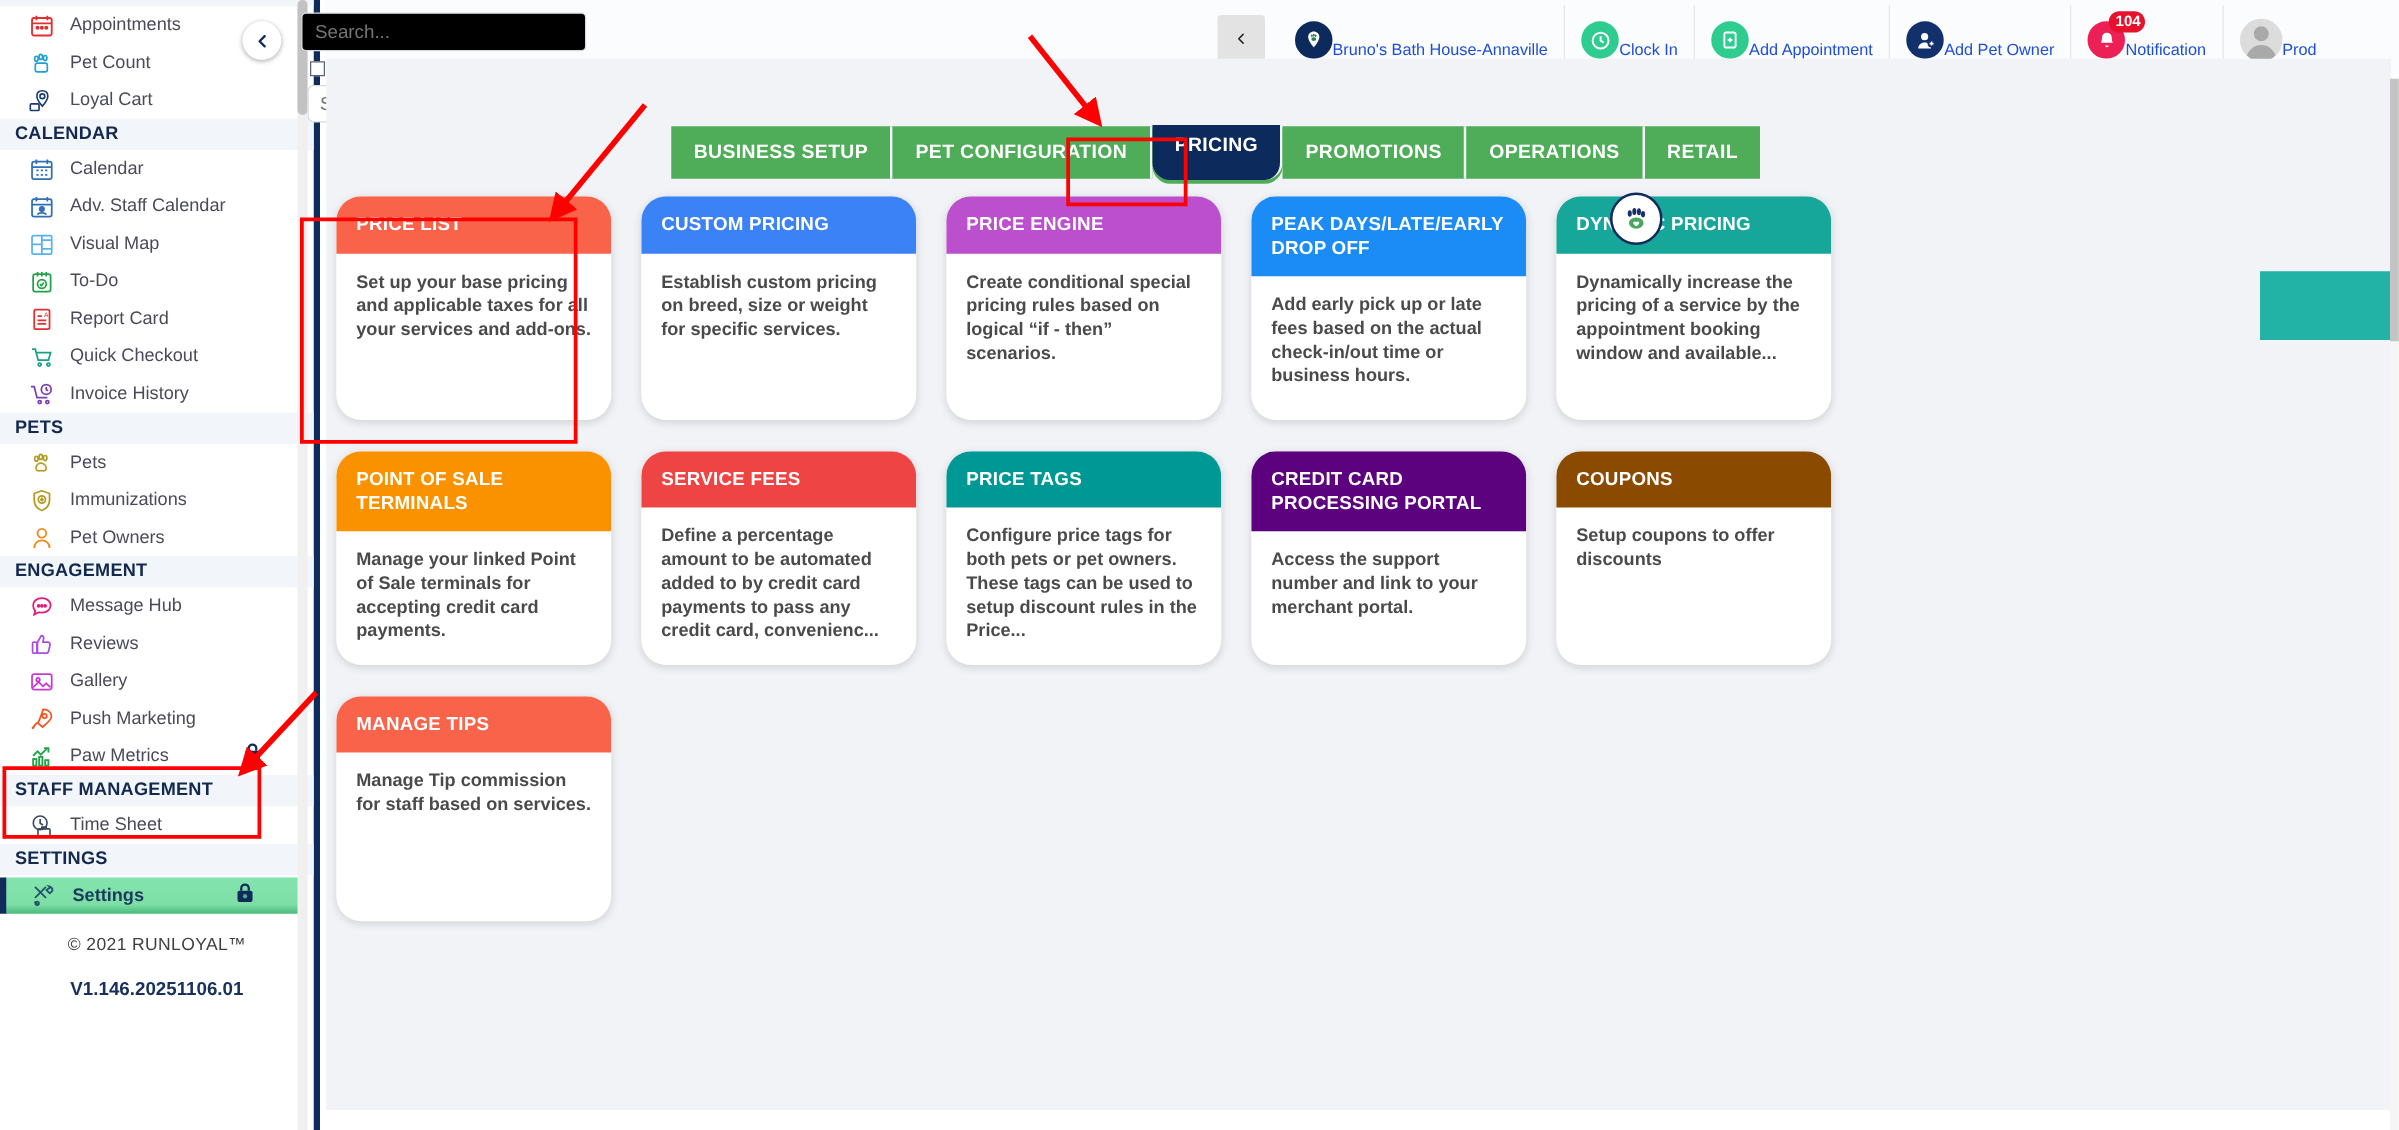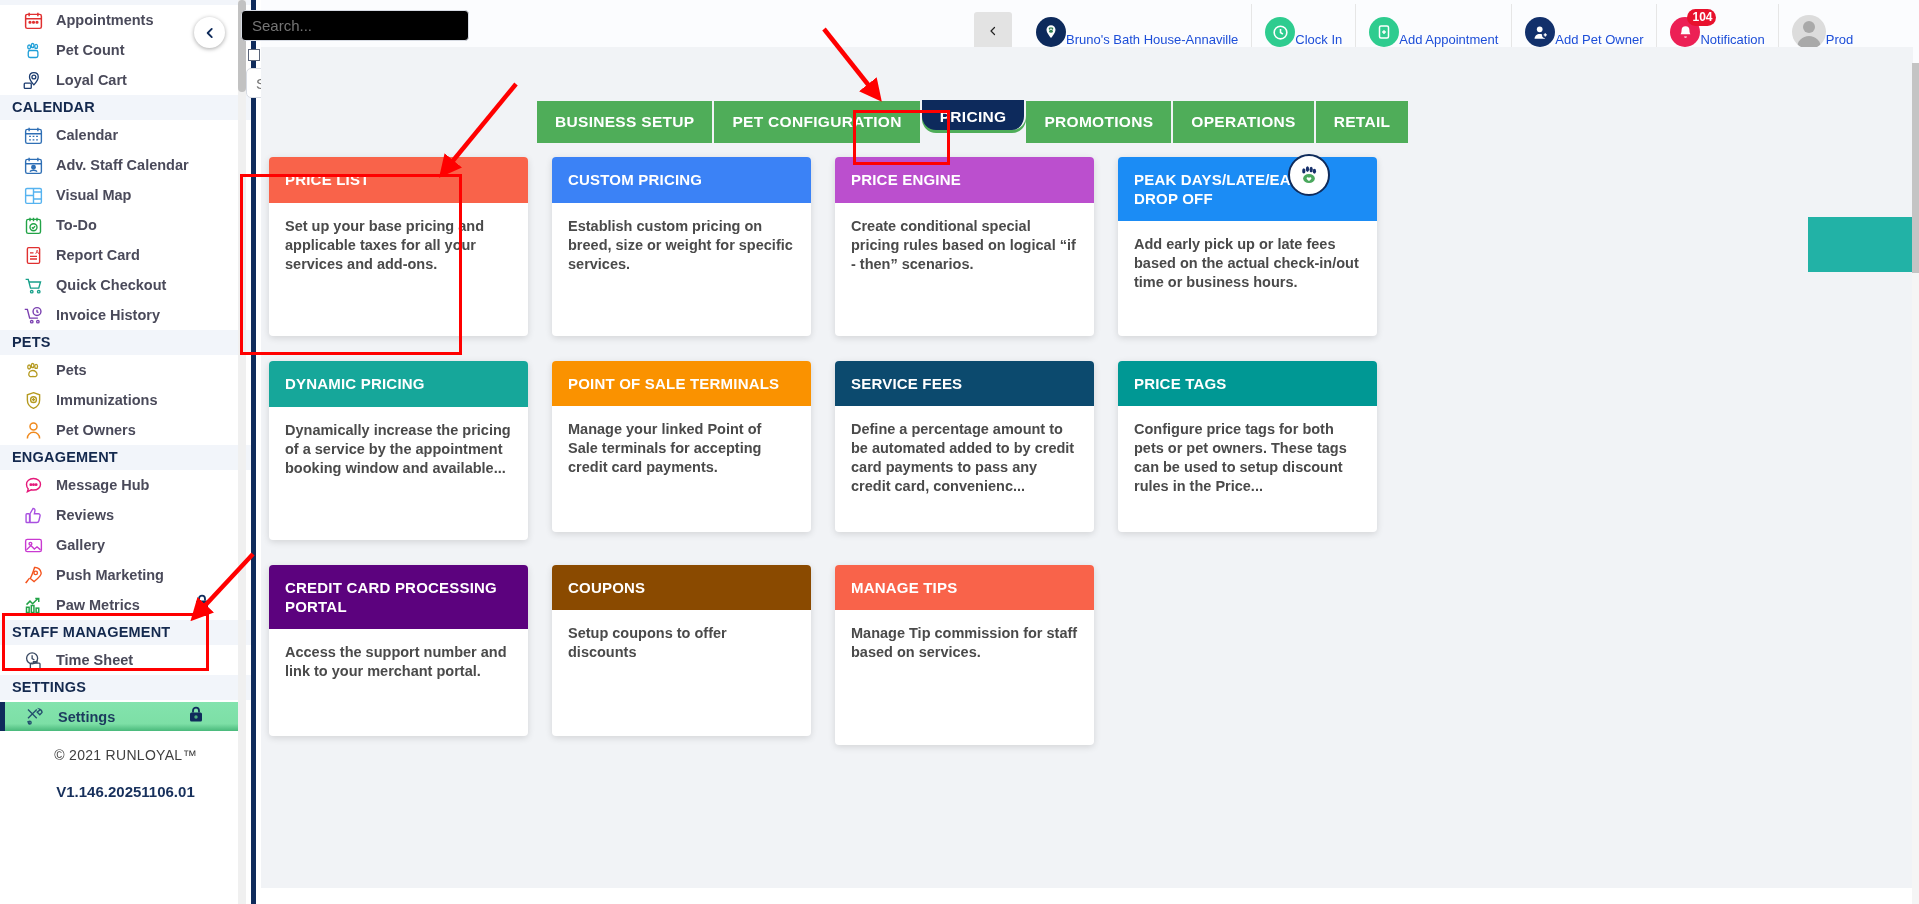--- a/index.html
+++ b/index.html
@@ -37,7 +37,6 @@
     font-size: 14.5px;
     position: relative;
     cursor: pointer;
-    font-weight: bold;
   }
   .nav-item .ico {
     width: 26px; height: 22px;

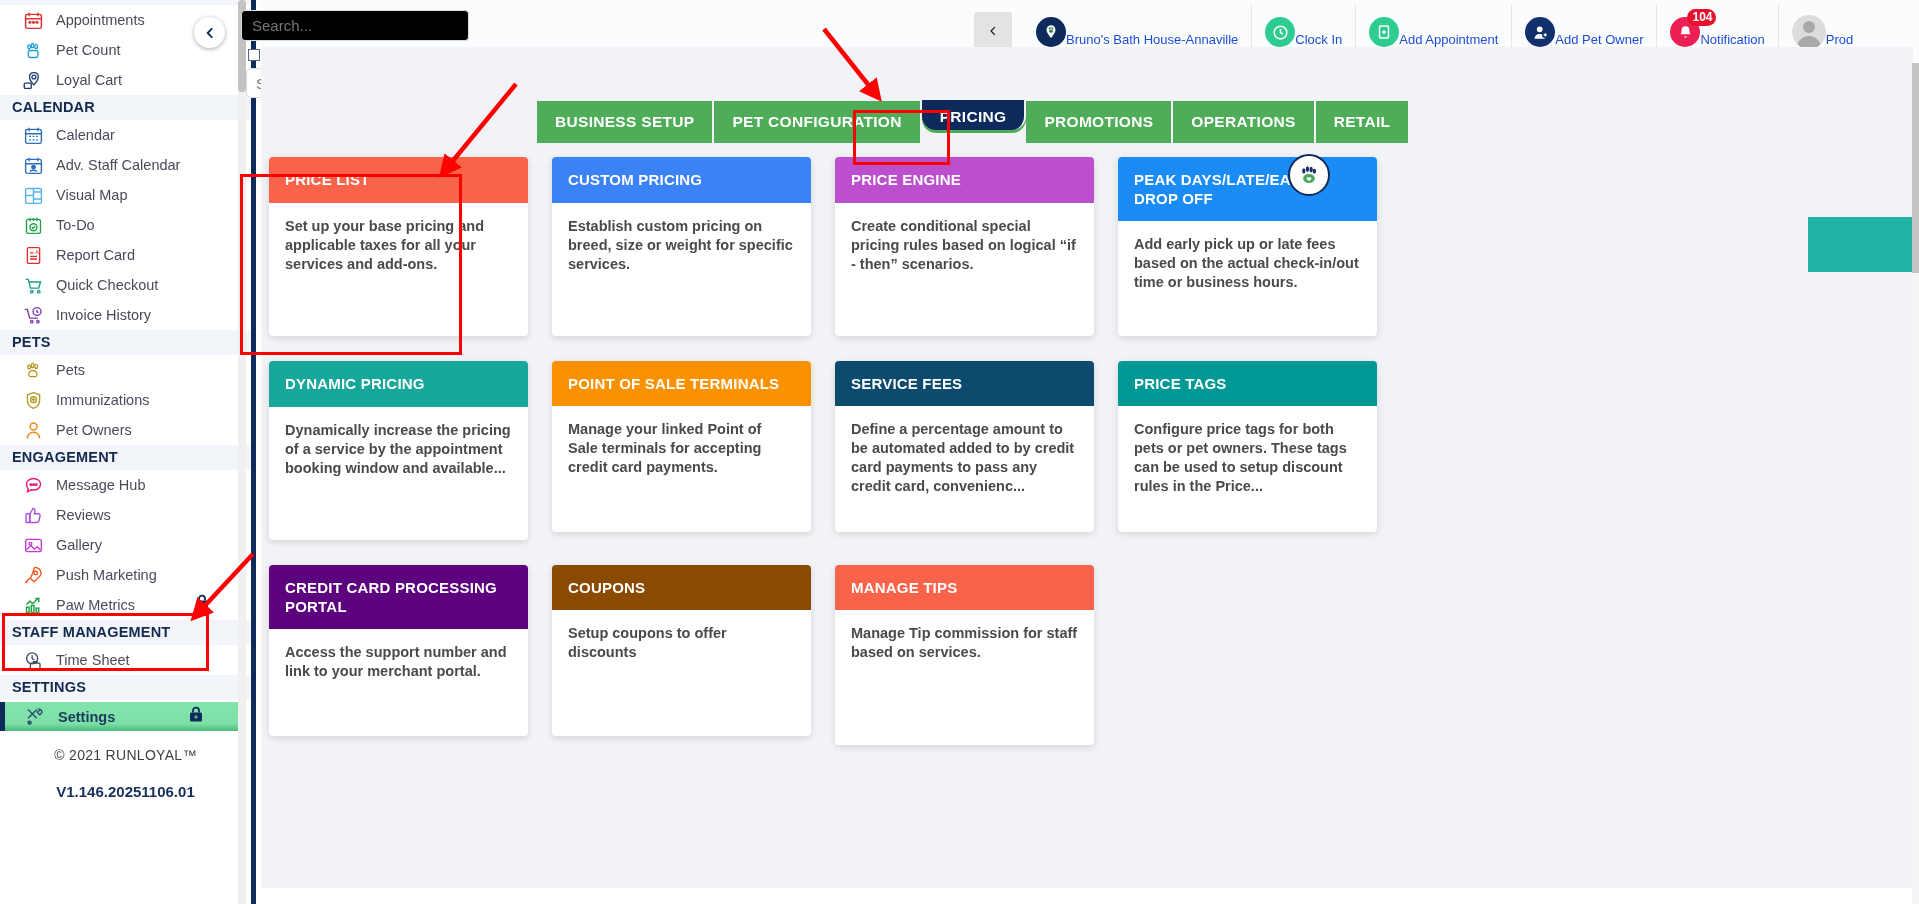--- a/index.html
+++ b/index.html
@@ -201,7 +201,7 @@
   .tab.active {
     background: #0d2a5c;
     border-radius: 0 0 14px 14px;
-    height: 30px; line-height: 34px;
+    height: 44px; line-height: 34px;
     margin-top: -1px;
     box-shadow: 0 3px 0 #4fad59;
   }

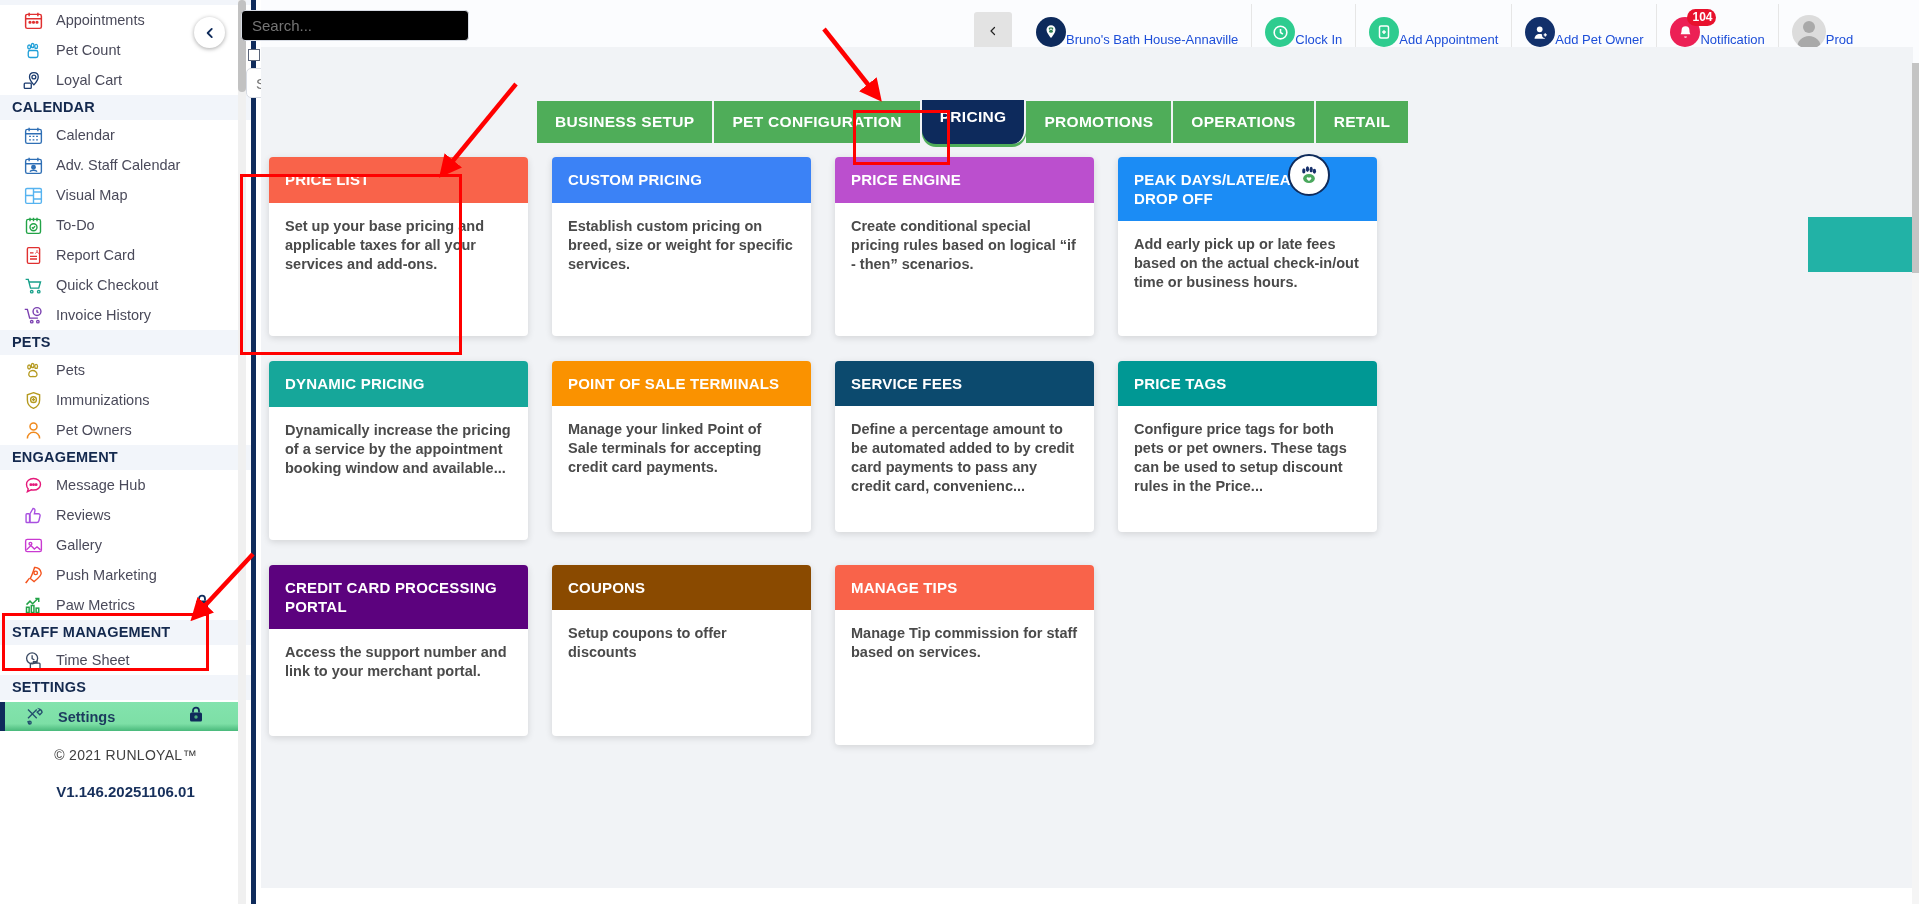--- a/index.html
+++ b/index.html
@@ -214,9 +214,9 @@
     padding-left: 8px;
   }
   .card {
-    width: 259px;
+    width: 220px;
     background: #ffffff;
-    border-radius: 4px;
+    border-radius: 20px;
     box-shadow: 0 2px 7px rgba(0,0,0,.13);
     overflow: hidden;
     cursor: pointer;

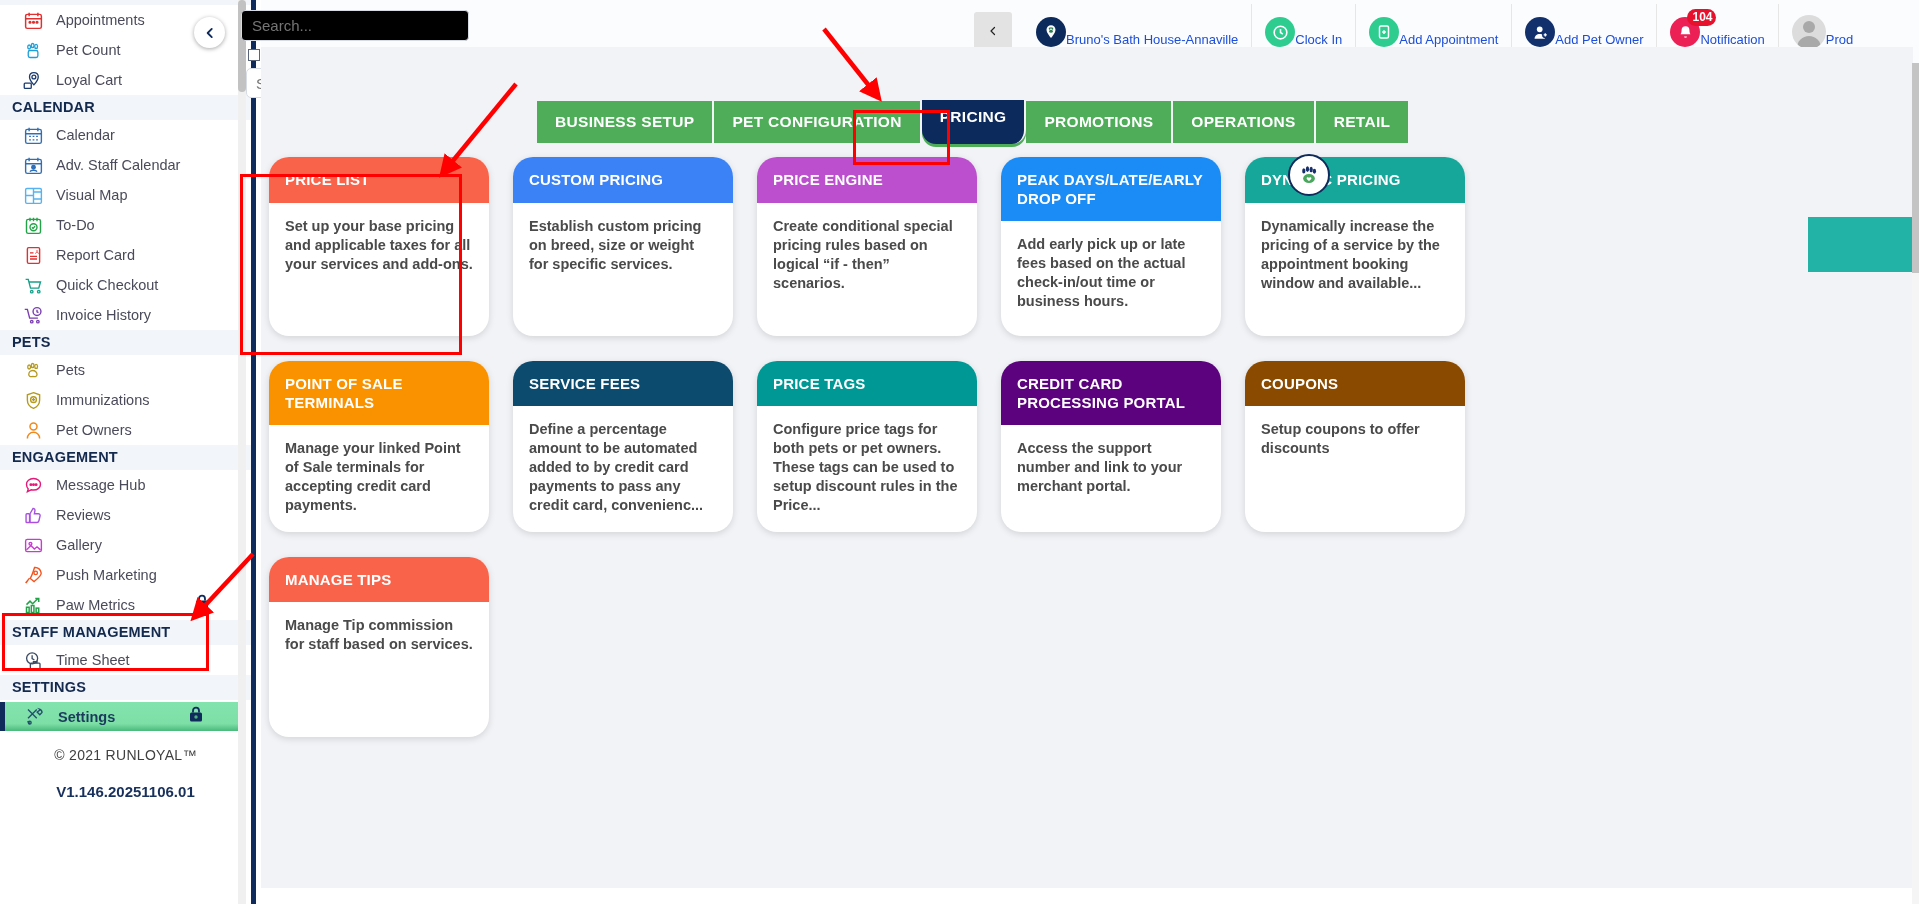--- a/index.html
+++ b/index.html
@@ -665,7 +665,7 @@
       </div>
 
       <div class="card r2">
-        <div class="card-head" style="background:#0c4a6e">SERVICE FEES</div>
+        <div class="card-head" style="background:#ef4444">SERVICE FEES</div>
         <div class="card-body">Define a percentage amount to be automated added to by credit card payments to pass any credit card, convenienc...</div>
       </div>
 

